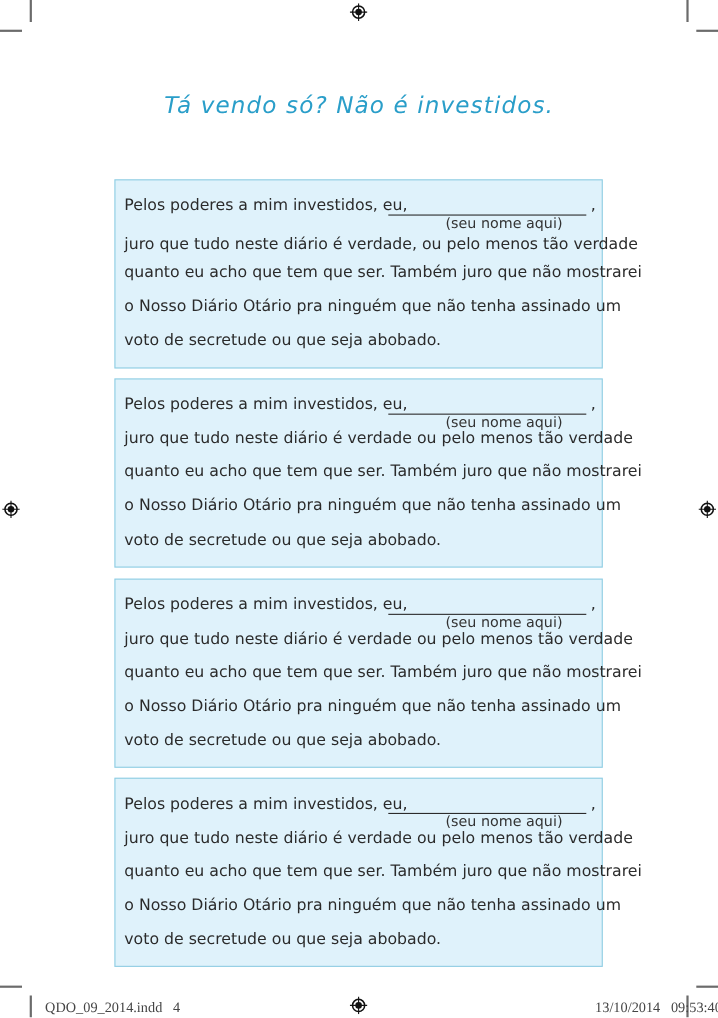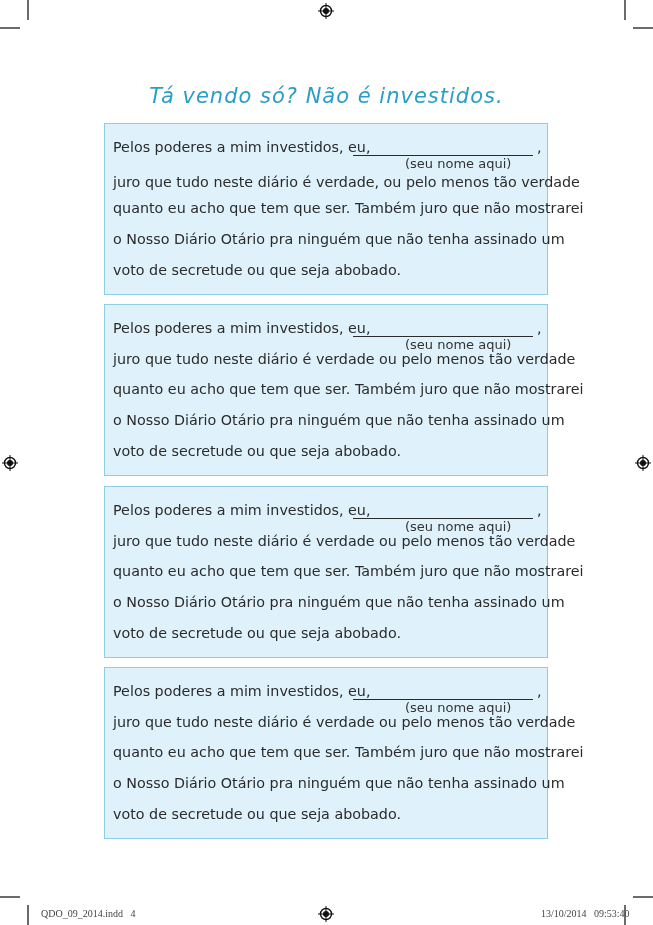--- a/index.html
+++ b/index.html
@@ -19,7 +19,7 @@
     position: absolute; left: 104px; width: 444px;
     background: #dff2fb; border: 1px solid #8fcde3;
     box-sizing: border-box;
-    color: #2b2b2b; font-size: 14.3px;
+    color: #2b2b2b; font-size: 14.3px; margin-top: 40px;
   }
   .line { position: absolute; left: 8px; white-space: nowrap; }
   .blank {

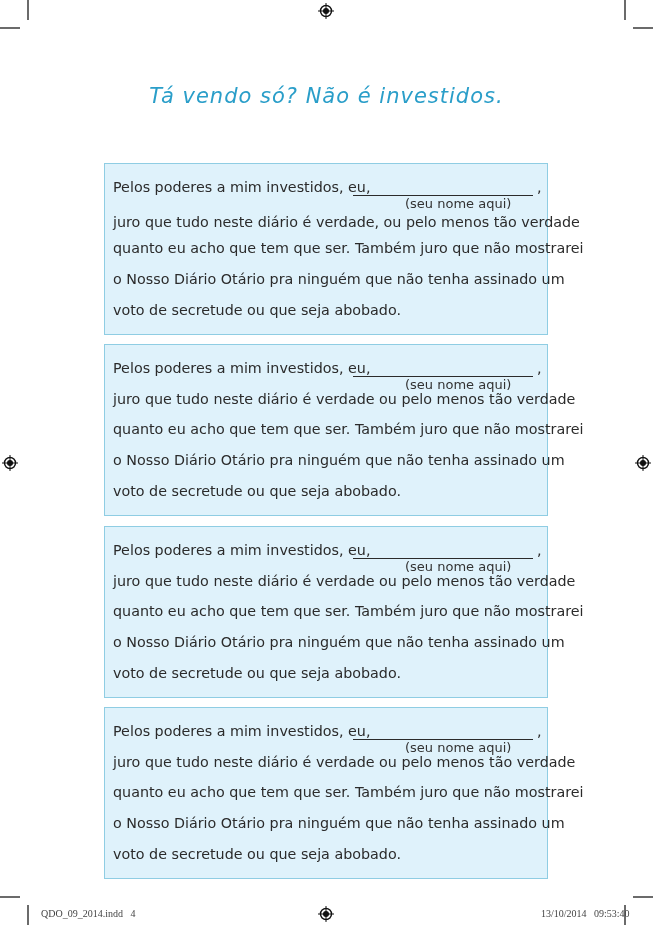--- a/index.html
+++ b/index.html
@@ -28,7 +28,7 @@
   .comma { position: absolute; left: 432px; }
   .hint { position: absolute; left: 300px; font-size: 13px; color: #333; }
   .slug {
-    position: absolute; font-family: "Liberation Serif", serif; font-size: 10px; color: #444; top: 908px;
+    position: absolute; font-family: "Liberation Serif", serif; font-size: 13px; color: #444; top: 908px;
   }
 </style>
 </head>

